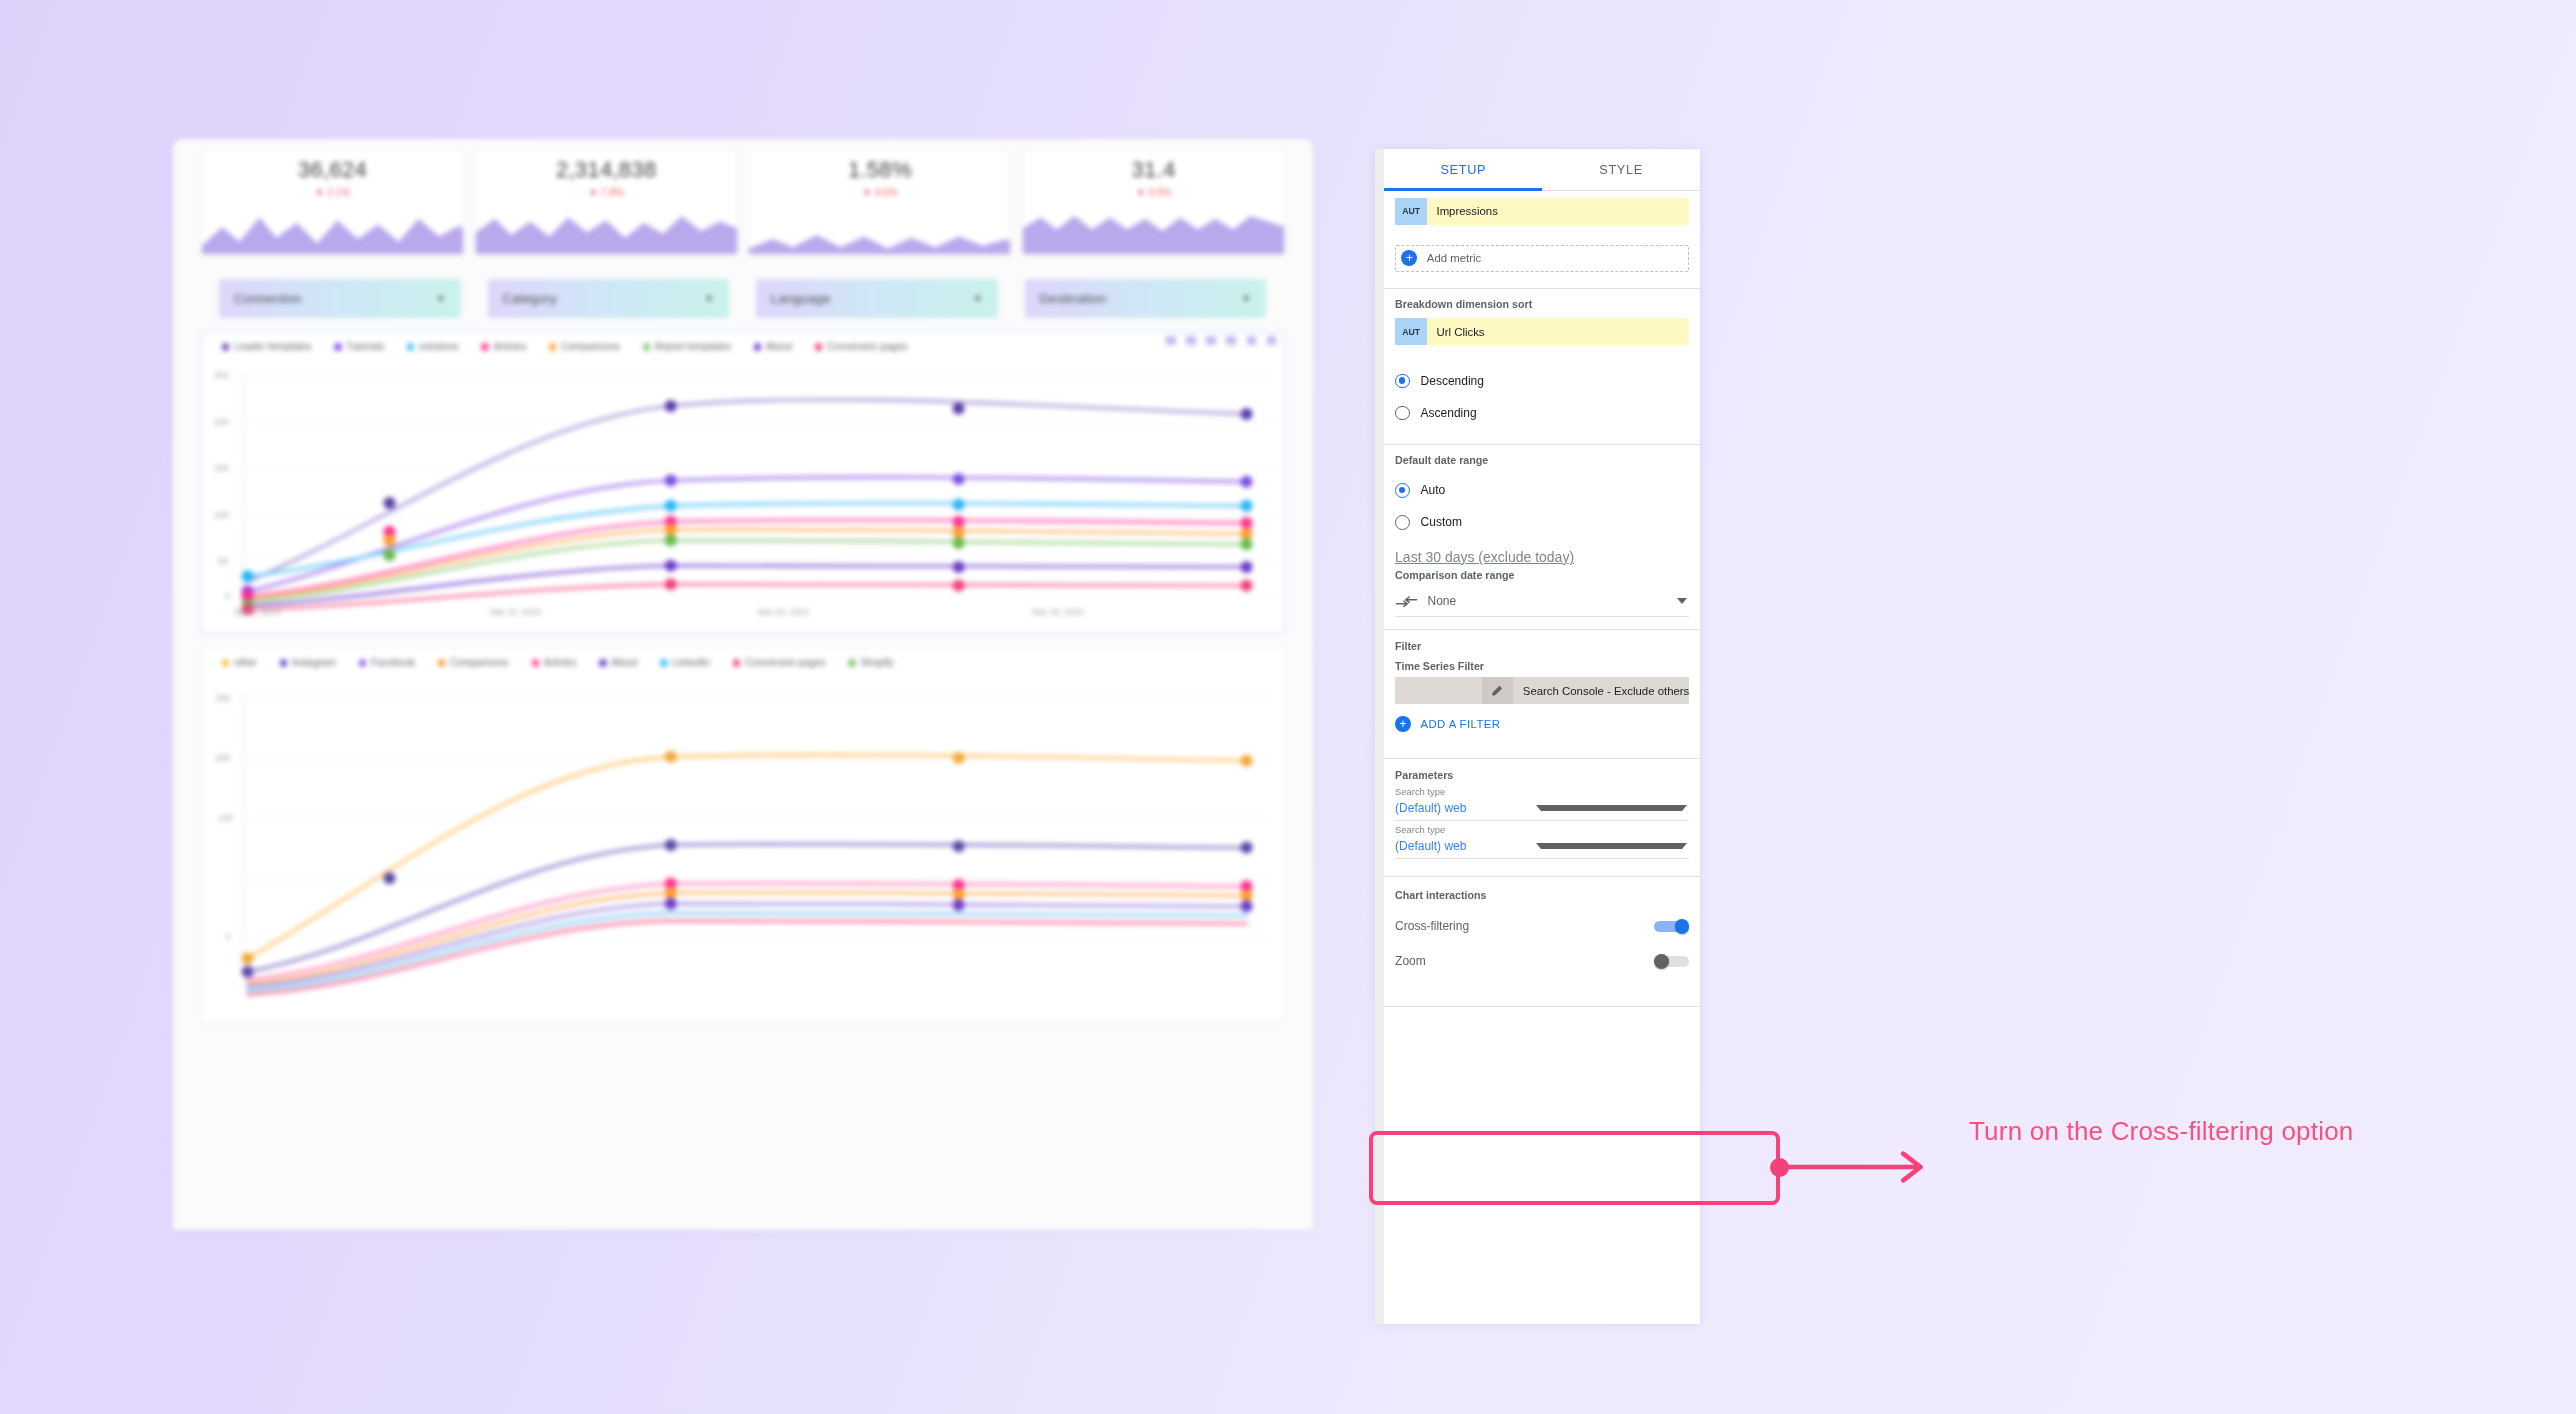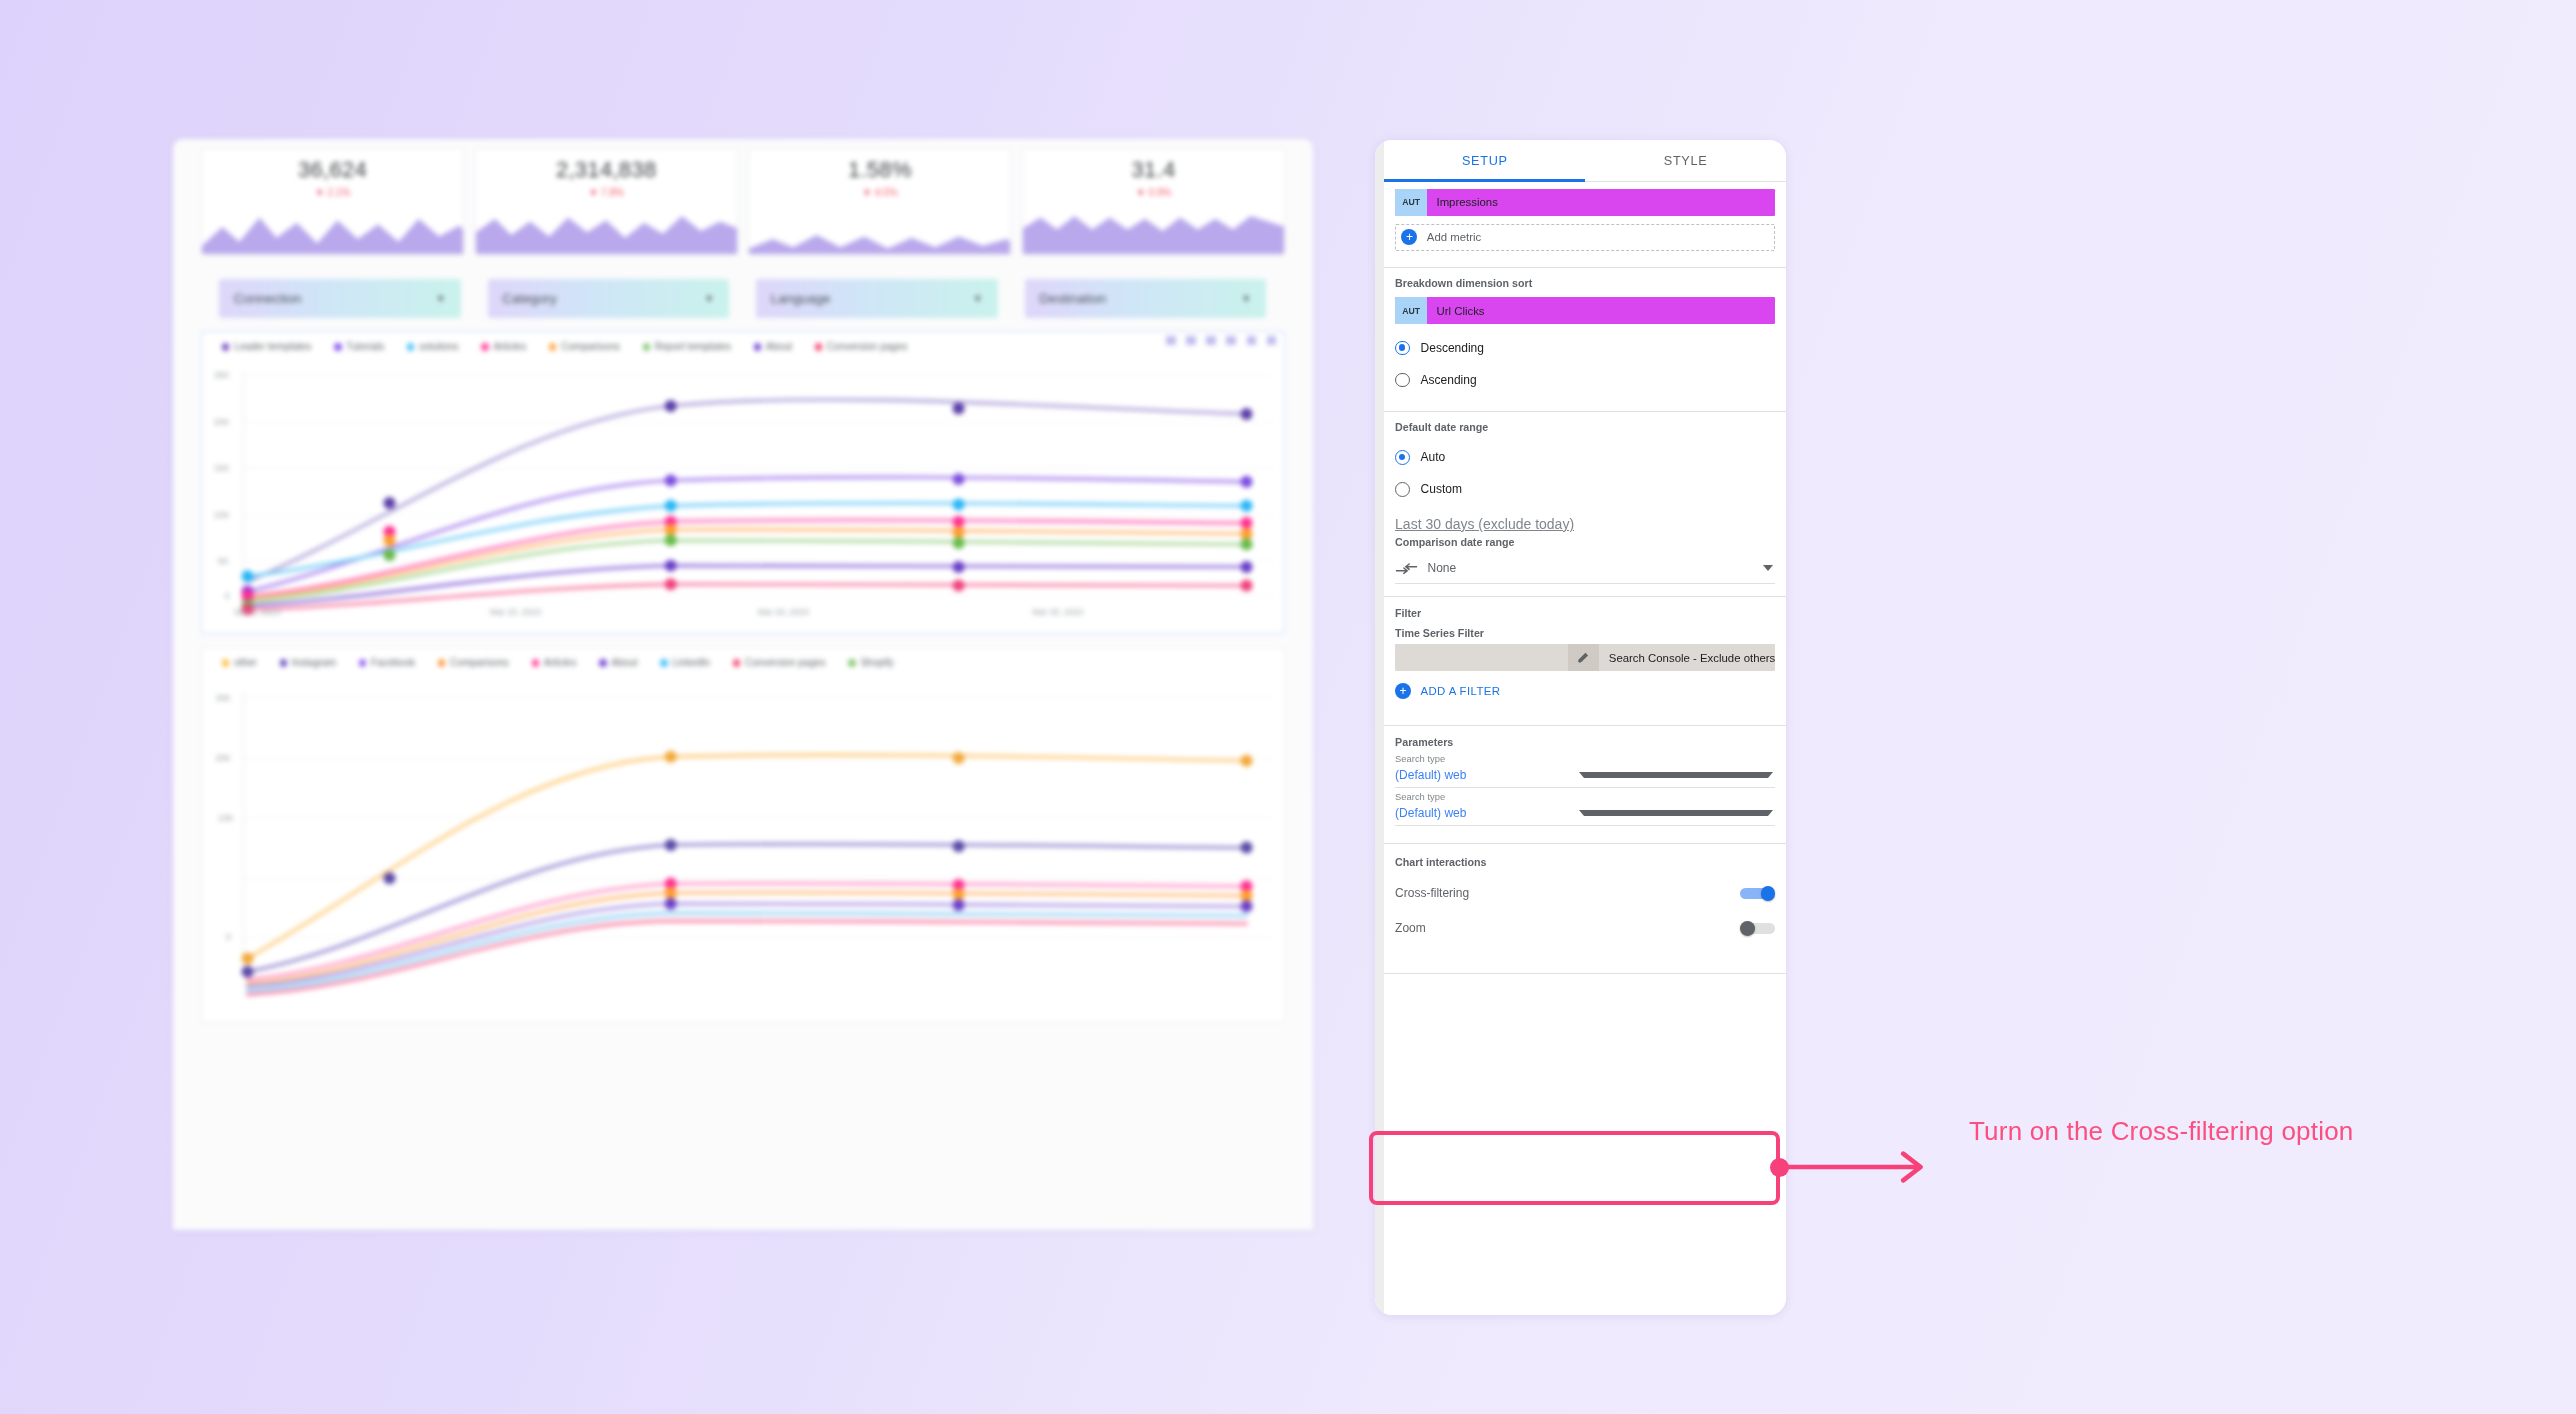--- a/index.html
+++ b/index.html
@@ -61,8 +61,8 @@
 
   
   #panel {
-    position:absolute; left:1375px; top:140px; width:411px; height:1175px;
-    background:#fff; border-radius:17px;
+    position:absolute; left:1375px; top:149px; width:325px; height:1175px;
+    background:#fff; border-radius:0;
     box-shadow:0 1.3px 9.4px rgba(90,60,150,.10);
     overflow:hidden;
     font-size:10.7px; color:#3c4043;

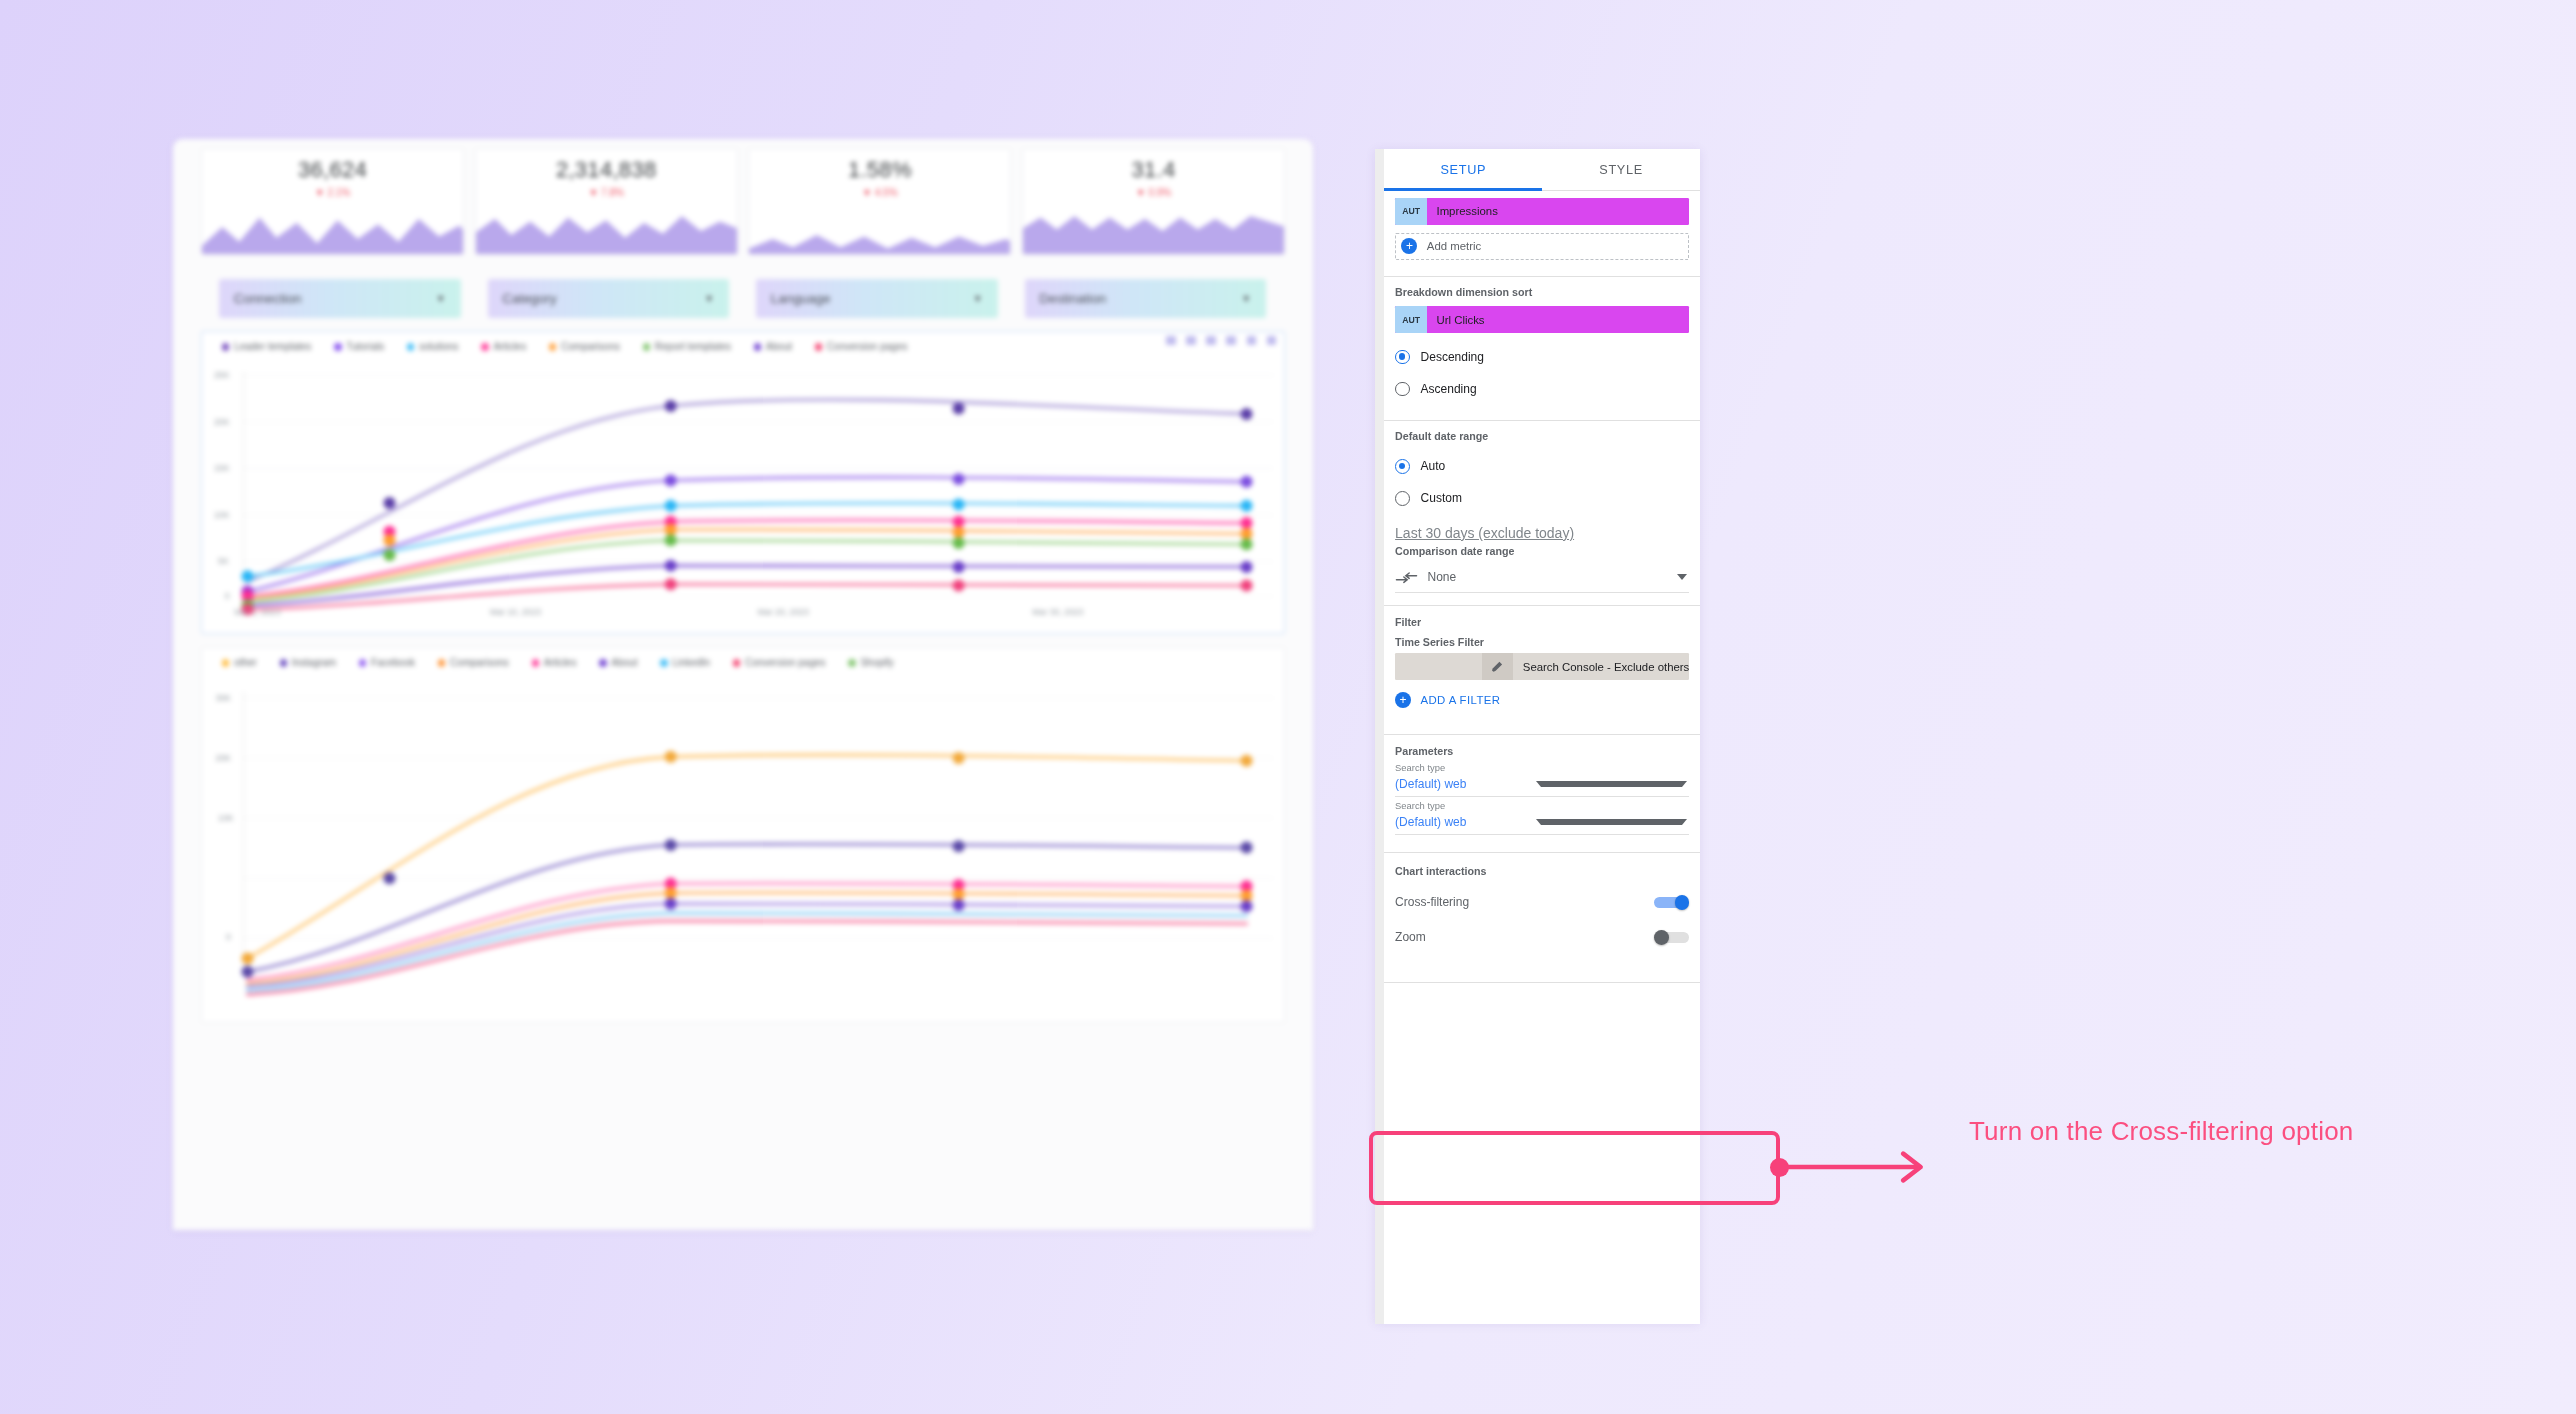--- a/index.html
+++ b/index.html
@@ -89,7 +89,7 @@
 
   .fieldpill {
     display:flex; align-items:center; height:27px; border-radius:1.3px; overflow:hidden;
-    background:#d946ef; margin-bottom:8px;
+    background:#fef9c3; margin-bottom:20px;
   }
   .fieldpill .badge {
     width:32px; min-width:32px; height:100%; display:flex; align-items:center; justify-content:center;

